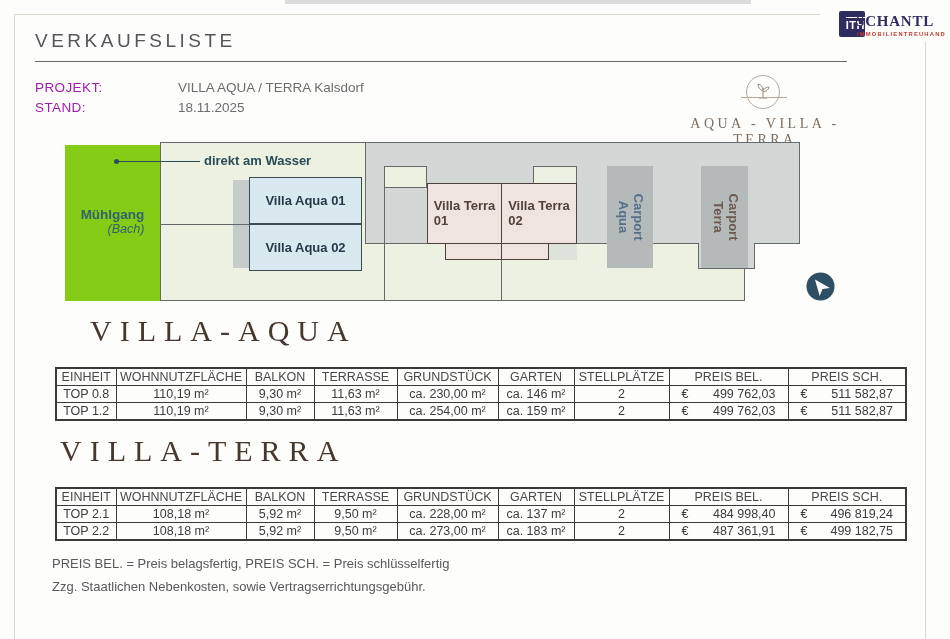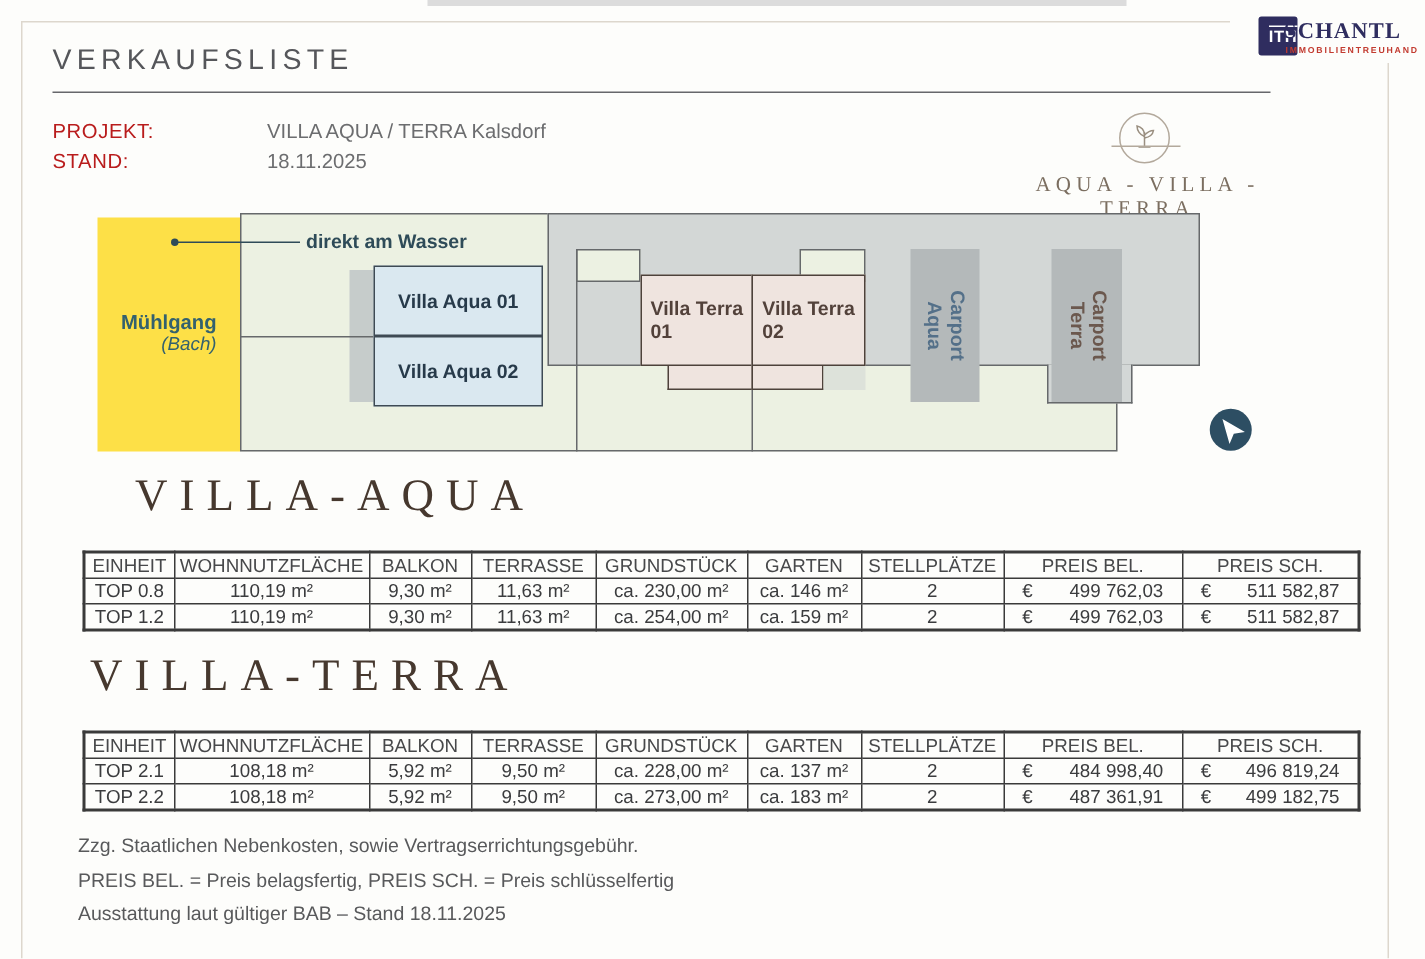--- a/index.html
+++ b/index.html
@@ -14,7 +14,7 @@
   
   .doc-title { left:35px; top:30px; font-size:19px; letter-spacing:3.5px; color:#55565a; }
   .title-rule { left:35px; top:61px; width:812px; border-top:1.5px solid #66676b; }
-  .meta-label { left:35px; font-size:13.5px; color:#b91c1c; letter-spacing:0.4px; }
+  .meta-label { left:35px; font-size:13.5px; color:#a21caf; letter-spacing:0.4px; }
   .meta-value { left:178px; font-size:13.5px; color:#6c6d6f; }
   .row1 { top:80px; } .row2 { top:100px; }
 

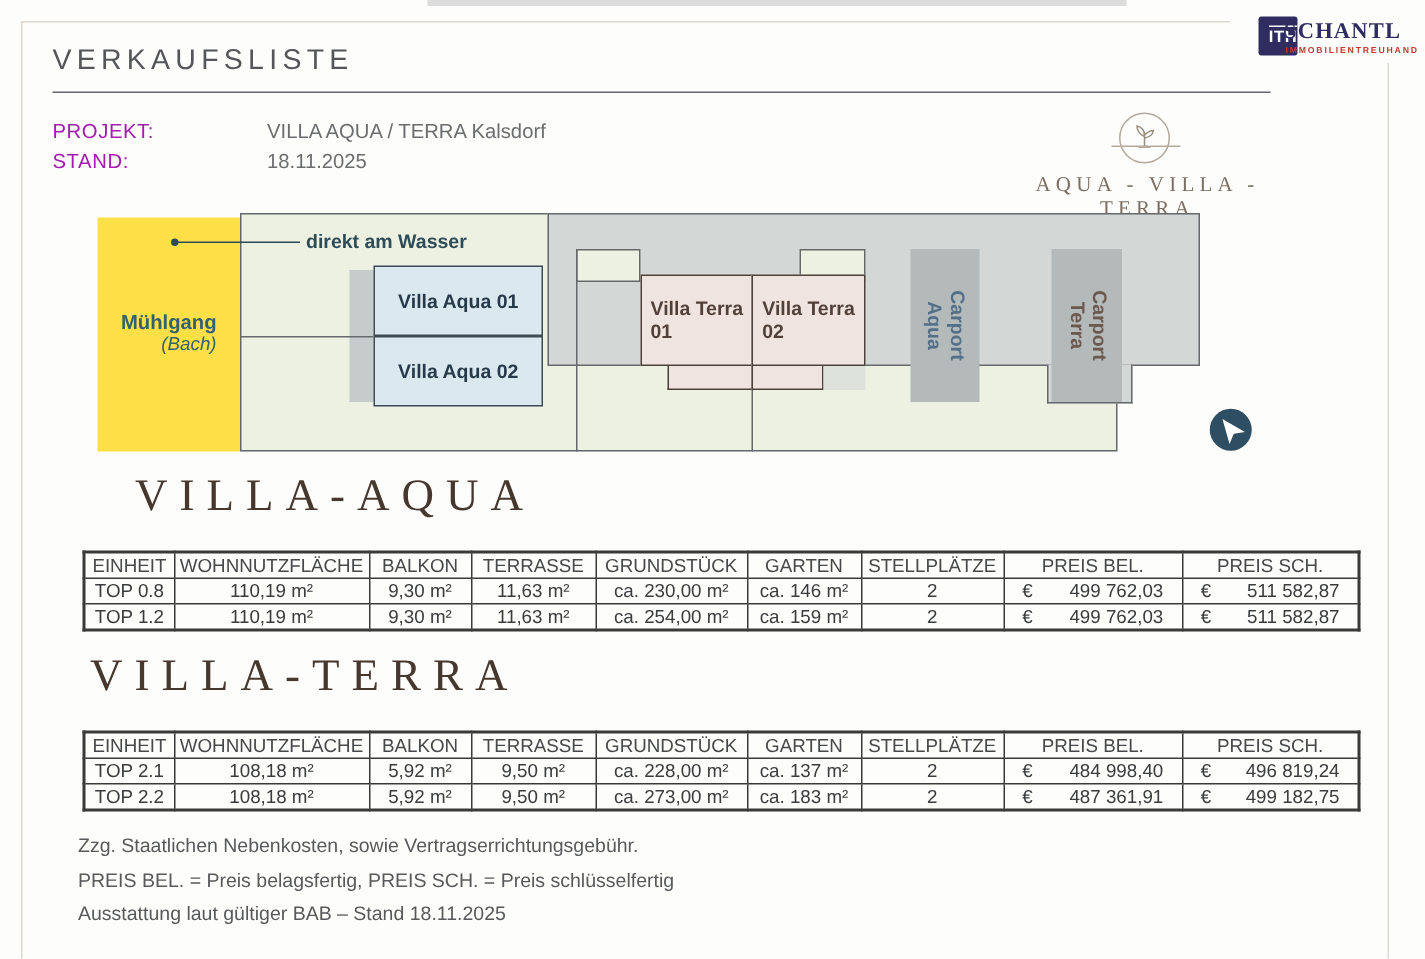--- a/index.html
+++ b/index.html
@@ -36,7 +36,7 @@
 
   
   .plan { left:65px; top:140px; width:735px; height:162px; }
-  .water { left:0; top:5px; width:95px; height:156px; background:#fde047; text-align:center; color:#33616e; }
+  .water { left:0; top:5px; width:95px; height:156px; background:#84cc16; text-align:center; color:#33616e; }
   .water .nm { display:block; margin-top:62px; font-weight:bold; font-size:13.5px; }
   .water .sb { display:block; font-style:italic; font-size:12.5px;margin-left:27px; }
   .parcel { left:95px; top:2px; width:585px; height:159px; background:#ecf1e2; border:1px solid #66696b; }

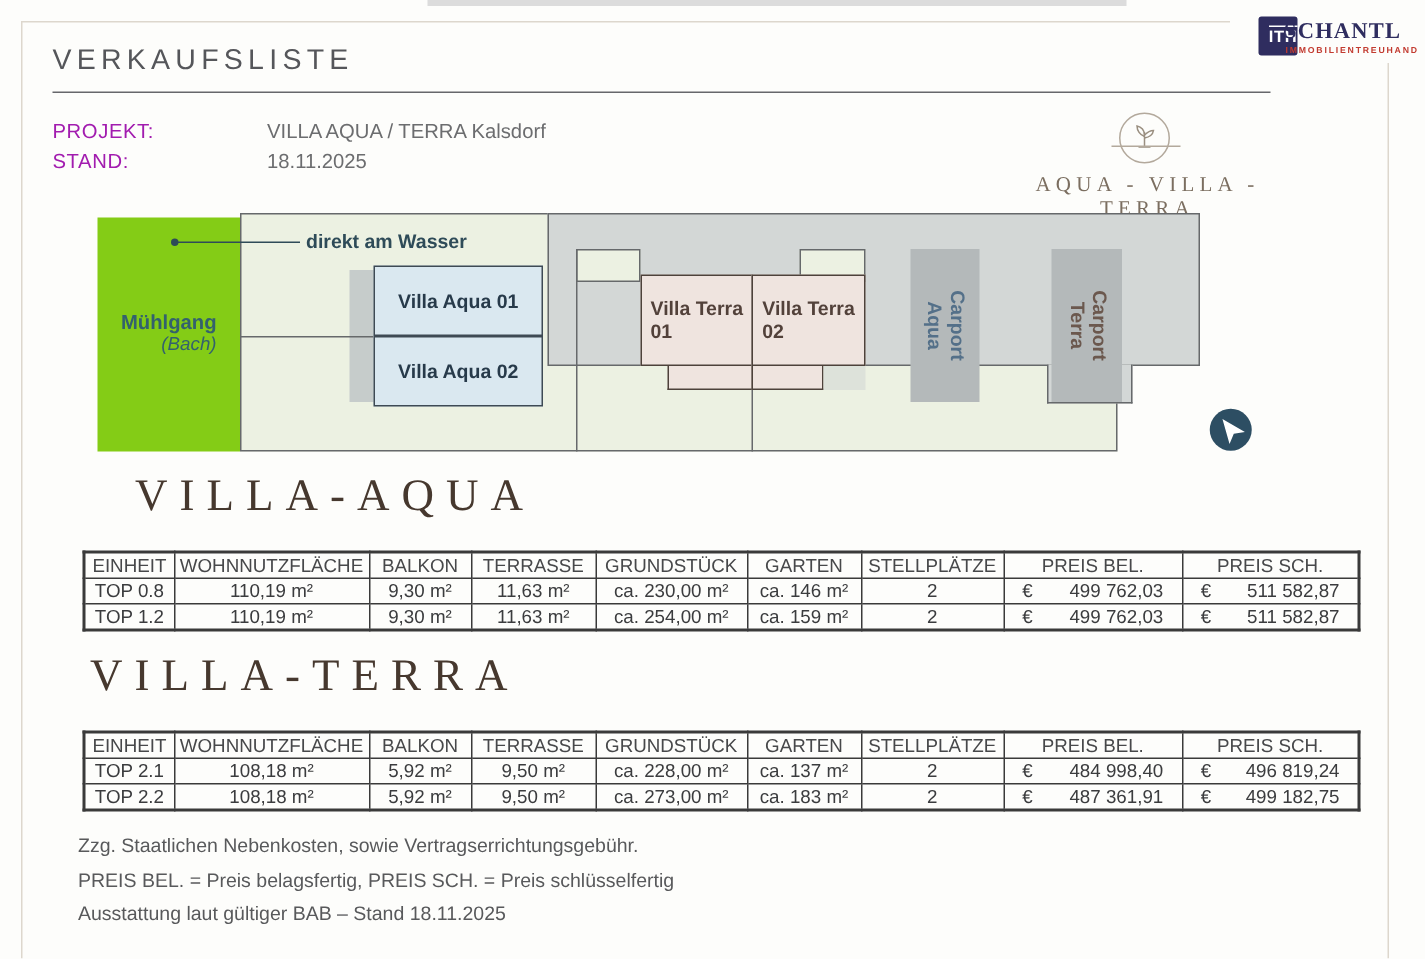--- a/index.html
+++ b/index.html
@@ -336,8 +336,8 @@
 </div>
 
 <div class="abs footnotes">
+  <div>PREIS BEL. = Preis belagsfertig, PREIS SCH. = Preis schlüsselfertig</div>
   <div>Zzg. Staatlichen Nebenkosten, sowie Vertragserrichtungsgebühr.</div>
-  <div>PREIS BEL. = Preis belagsfertig, PREIS SCH. = Preis schlüsselfertig</div>
   <div>Ausstattung laut gültiger BAB – Stand 18.11.2025</div>
 </div>
 

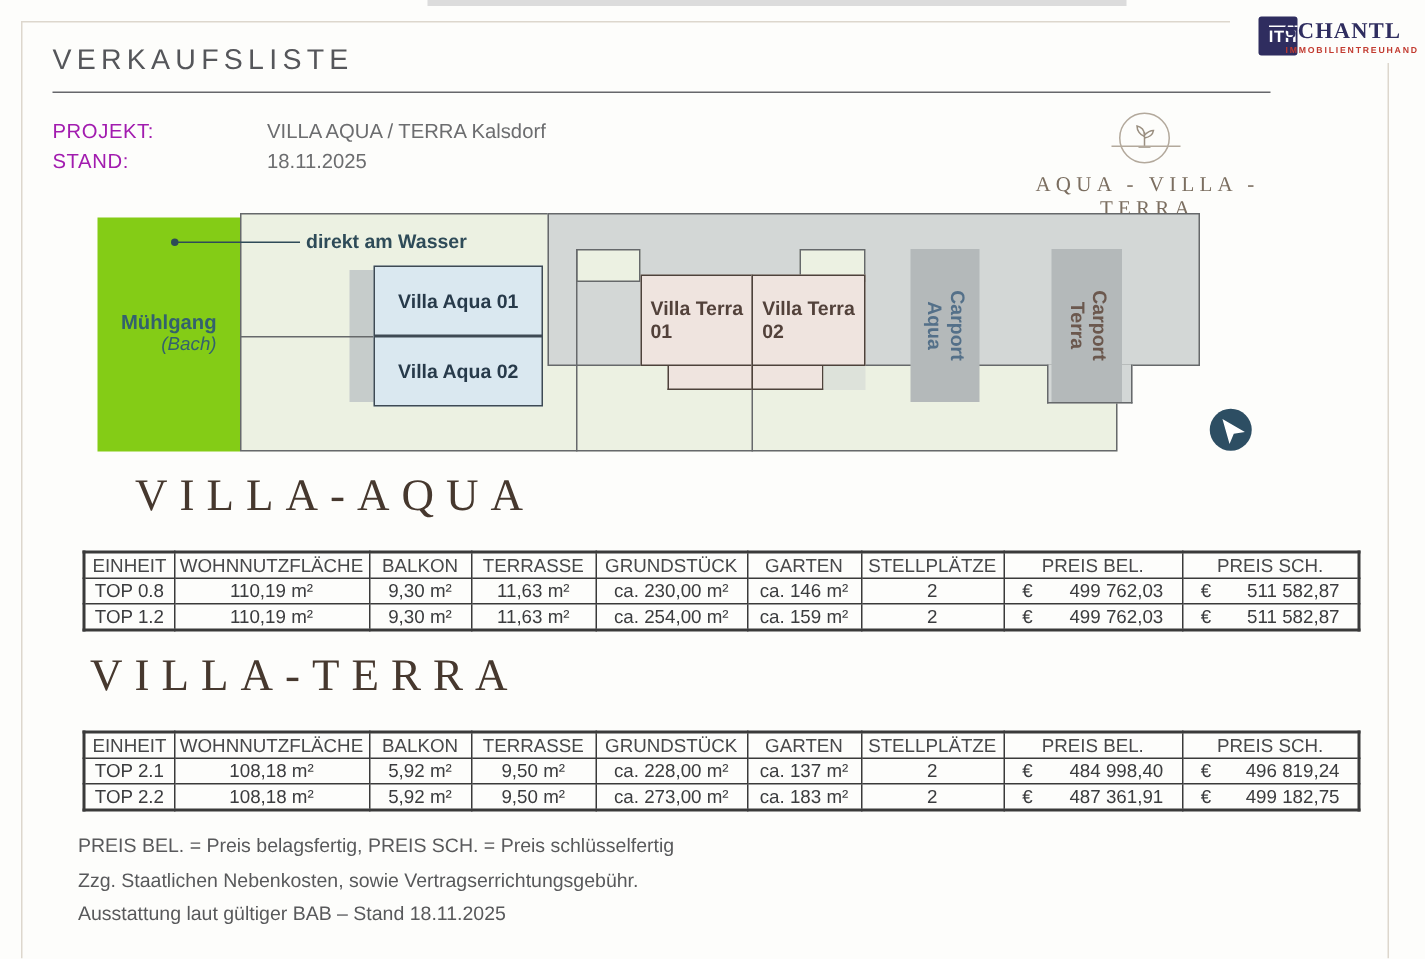--- a/index.html
+++ b/index.html
@@ -338,7 +338,6 @@
 <div class="abs footnotes">
   <div>PREIS BEL. = Preis belagsfertig, PREIS SCH. = Preis schlüsselfertig</div>
   <div>Zzg. Staatlichen Nebenkosten, sowie Vertragserrichtungsgebühr.</div>
-  <div>Ausstattung laut gültiger BAB – Stand 18.11.2025</div>
 </div>
 
 </body></html>

